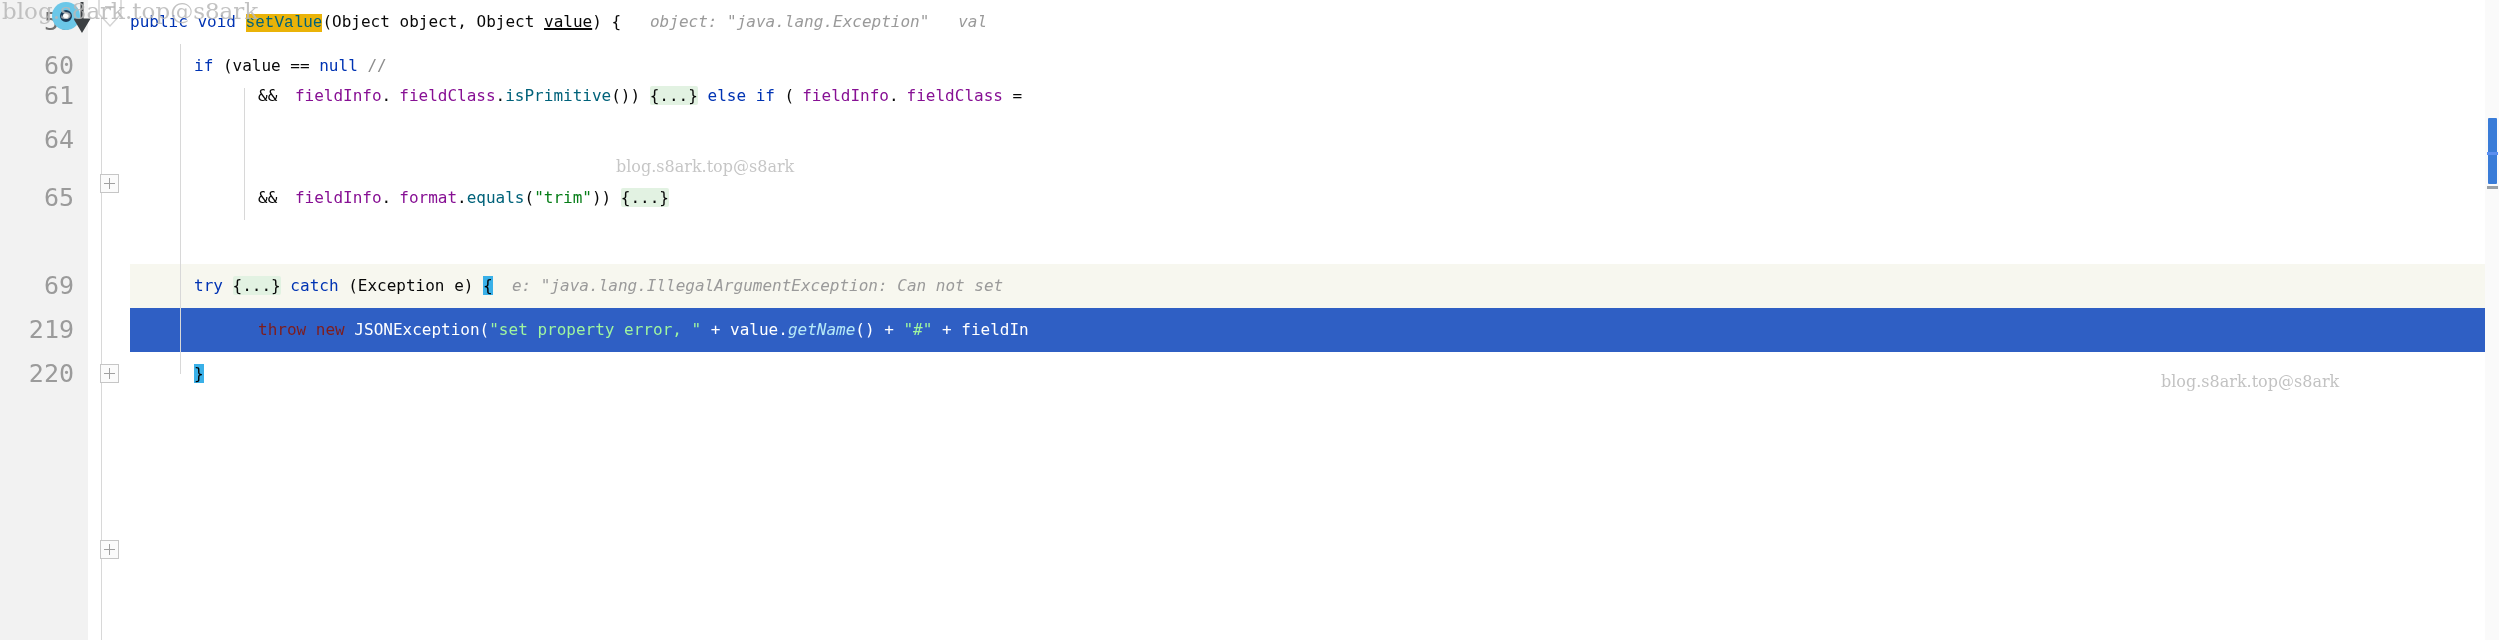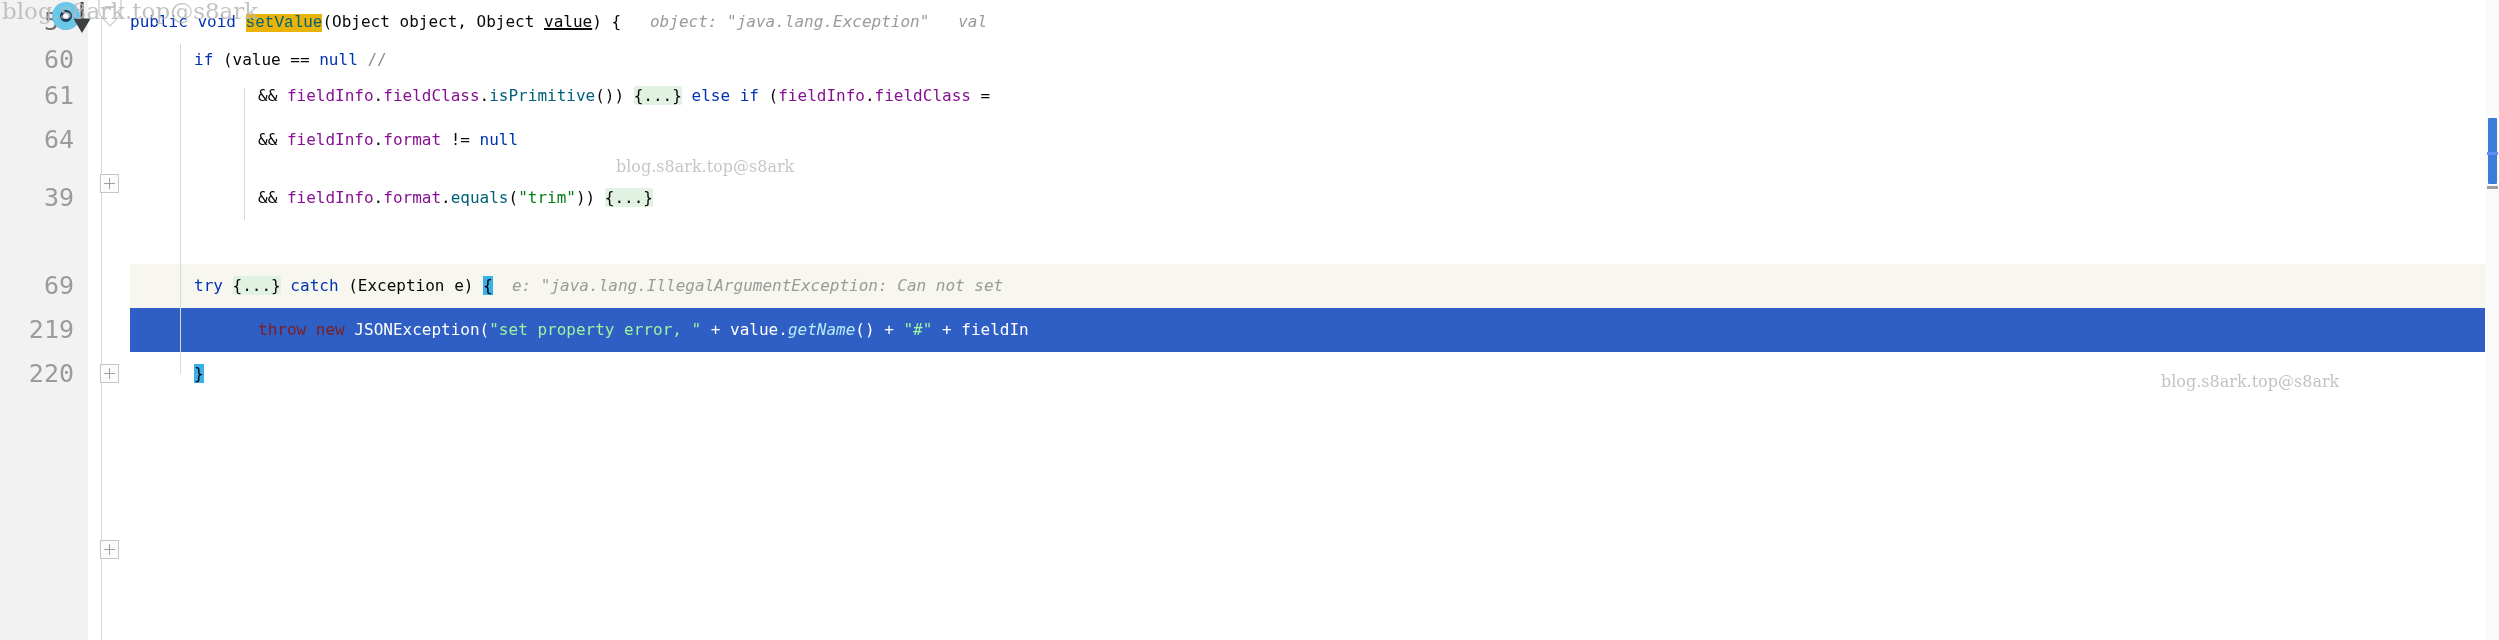--- a/index.html
+++ b/index.html
@@ -258,7 +258,7 @@
     <div class="code-line" style="left:130px"><span class="kw">public</span> <span class="kw">void</span> <span class="fn hl-ident">setValue</span><span class="plain">(</span><span class="plain">Object</span><span class="plain"> object, </span><span class="plain">Object</span><span class="plain"> </span><span class="plain underline">value</span><span class="plain">) {</span>   <span class="hint">object: "java.lang.Exception"   val</span></div>
   </div>
 
-  <div class="line-row" style="top:38px">
+  <div class="line-row" style="top:44px">
     <div class="lnum">60</div>
     <div class="code-line" style="left:194px"><span class="kw">if</span><span class="plain"> (</span><span class="plain">value</span><span class="plain"> == </span><span class="kw">null</span><span class="plain"> </span><span class="cmt">//</span></div>
   </div>

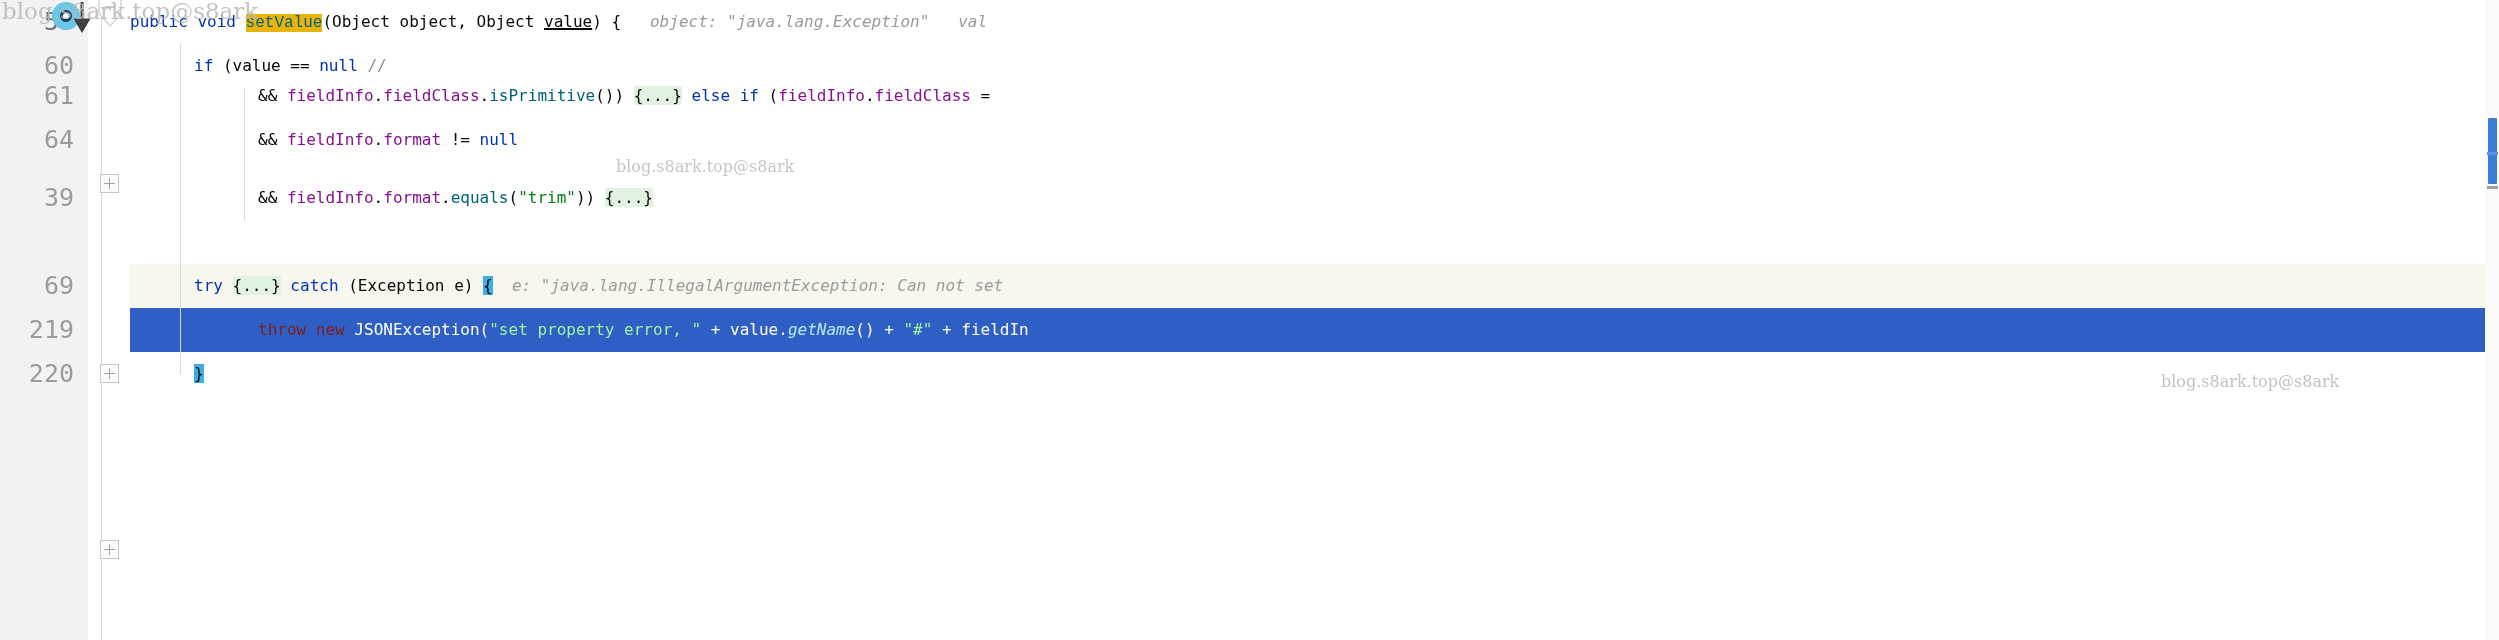--- a/index.html
+++ b/index.html
@@ -170,7 +170,7 @@
   
   .kw    { color: #0033b3; }
   .fn    { color: #00627a; }
-  .fld   { color: #871094; }
+  .fld   { color: #871094; margin-left: 8px; }
   .str   { color: #067d17; }
   .plain { color: #080808; }
   .cmt   { color: #8c8c8c; }

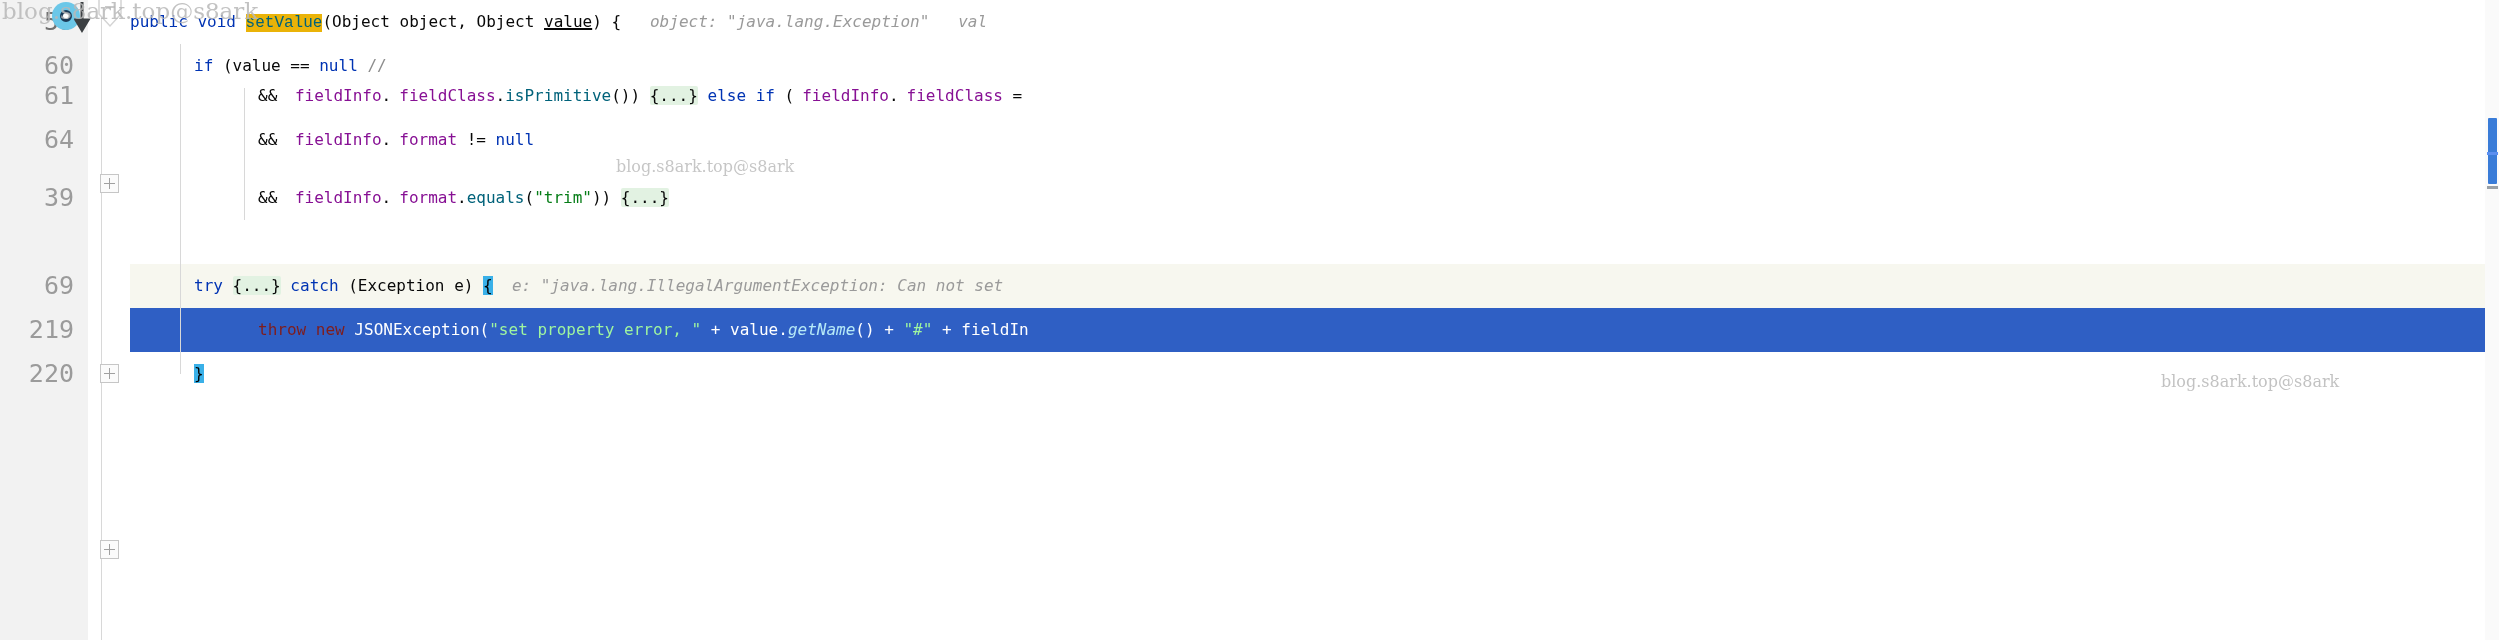--- a/index.html
+++ b/index.html
@@ -271,7 +271,6 @@
 
   <div class="line-row" style="top:118px">
     <div class="lnum">64</div>
-    <div class="code-line" style="left:258px"><span class="plain">&amp;&amp; </span><span class="fld">fieldInfo</span><span class="plain">.</span><span class="fld">format</span><span class="plain"> != </span><span class="kw">null</span></div>
   </div>
 
   <div class="line-row" style="top:176px">

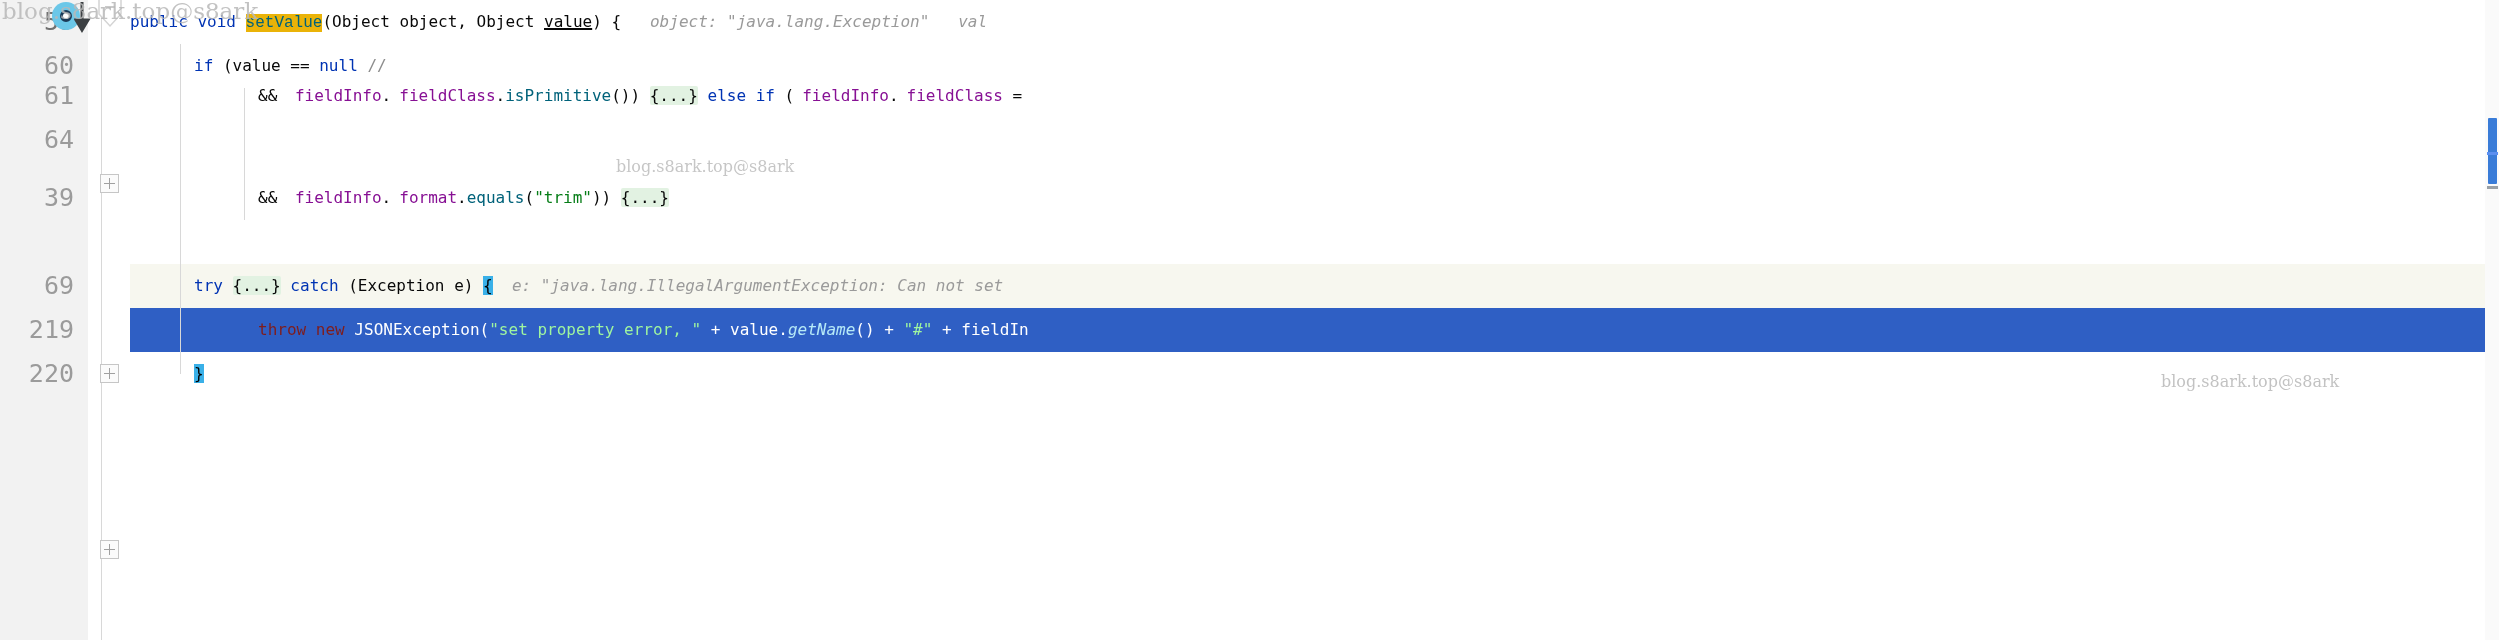--- a/index.html
+++ b/index.html
@@ -274,7 +274,7 @@
   </div>
 
   <div class="line-row" style="top:176px">
-    <div class="lnum">39</div>
+    <div class="lnum">65</div>
     <div class="fold-plus" style="top:188px"></div>
     <div class="code-line" style="left:258px"><span class="plain">&amp;&amp; </span><span class="fld">fieldInfo</span><span class="plain">.</span><span class="fld">format</span><span class="plain">.</span><span class="fn">equals</span><span class="plain">(</span><span class="str">"trim"</span><span class="plain">)) </span><span class="plain hl-fold">{...}</span></div>
   </div>

